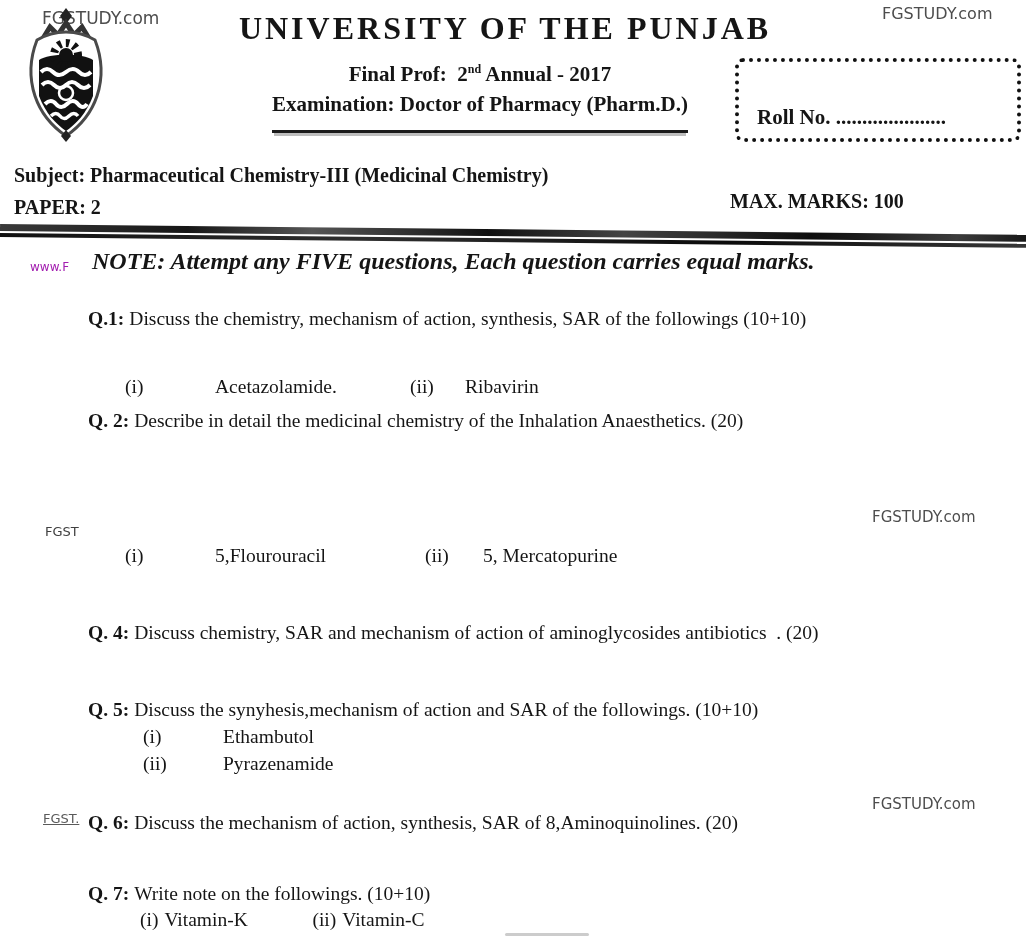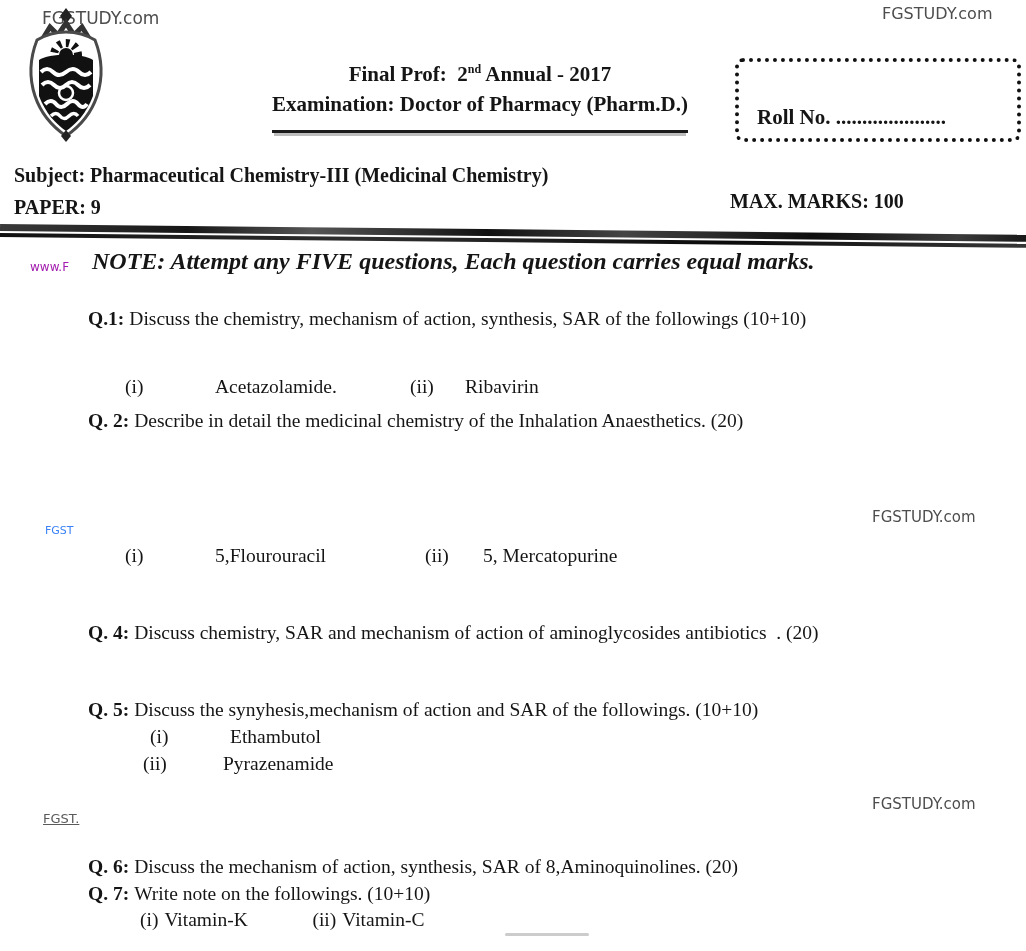--- a/index.html
+++ b/index.html
@@ -117,6 +117,7 @@
     </svg>
   </div>
 
+  <div class="abs title">UNIVERSITY OF THE PUNJAB</div>
   <div class="abs session"><span>Final Prof:  2</span><sup>nd</sup><span> Annual - 2017</span></div>
   <div class="abs examline"><span class="ul">Examination: Doctor of Pharmacy (Pharm.D.)</span></div>
 

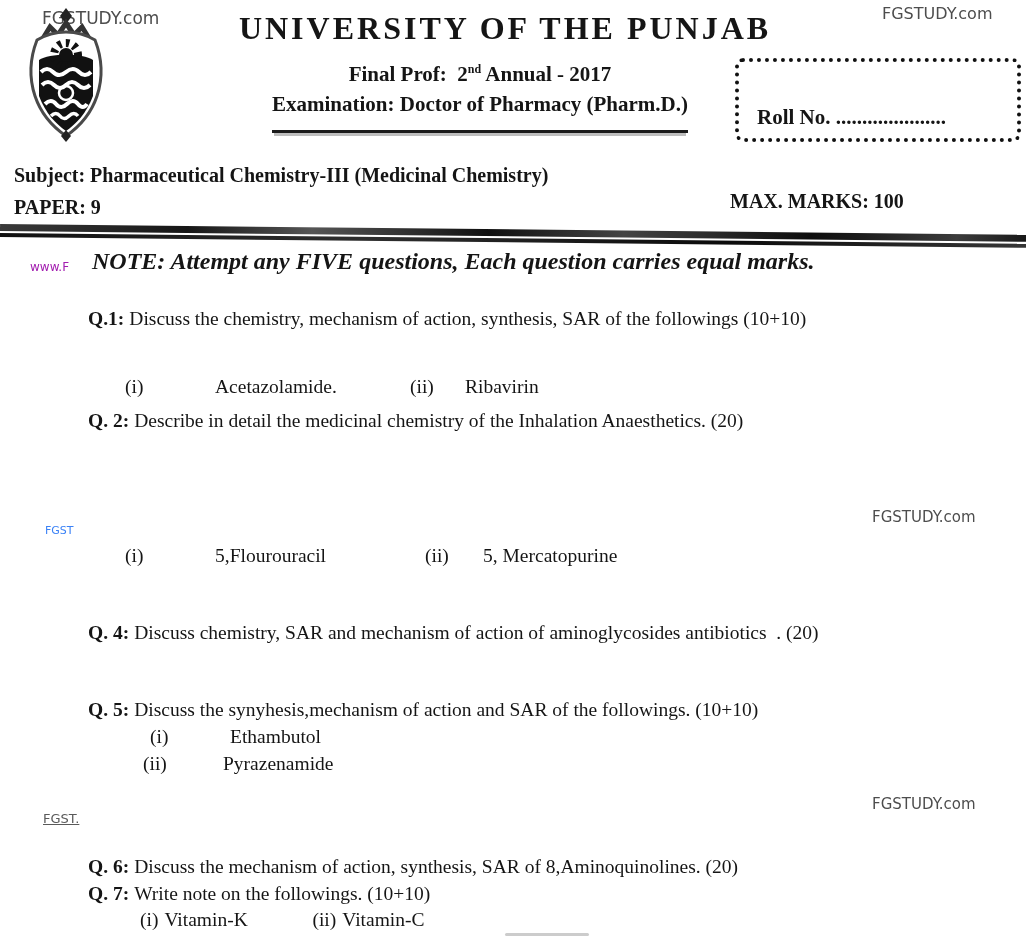--- a/index.html
+++ b/index.html
@@ -126,7 +126,7 @@
   <div class="abs roll-box">
     <span class="roll-label">Roll No. .....................</span>
   </div>
-  <div class="abs paper">PAPER: 9</div>
+  <div class="abs paper">PAPER: 2</div>
   <div class="abs maxmarks">MAX. MARKS: 100</div>
 
   <div class="abs rule-wrap">

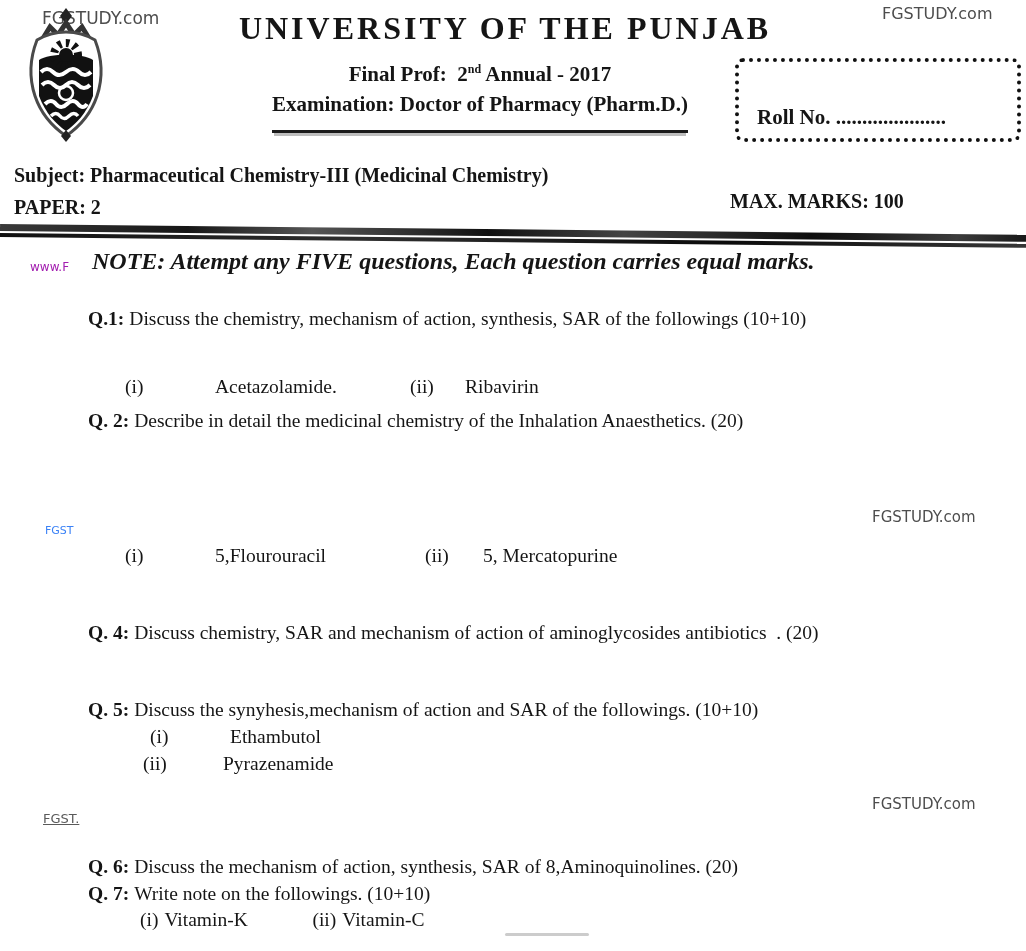--- a/index.html
+++ b/index.html
@@ -15,7 +15,7 @@
   .wm-top-left  { left:42px;  top:8px;  font-size:17px; z-index:1; }
   .wm-top-right { left:882px; top:4px;  font-size:16px; }
   .wm-note      { left:30px;  top:260px; font-size:12px; color:#a21caf; }
-  .wm-q3-left   { left:45px;  top:524px; font-size:11px; color:#3b82f6; }
+  .wm-q3-left   { left:45px;  top:524px; font-size:13px; color:#404040; }
   .wm-q3-right  { left:872px; top:508px; font-size:15px; }
   .wm-q6-left   { left:43px;  top:811px; font-size:13px; color:#5a5a5a;text-decoration:underline; }
   .wm-q6-right  { left:872px; top:795px; font-size:15px; }

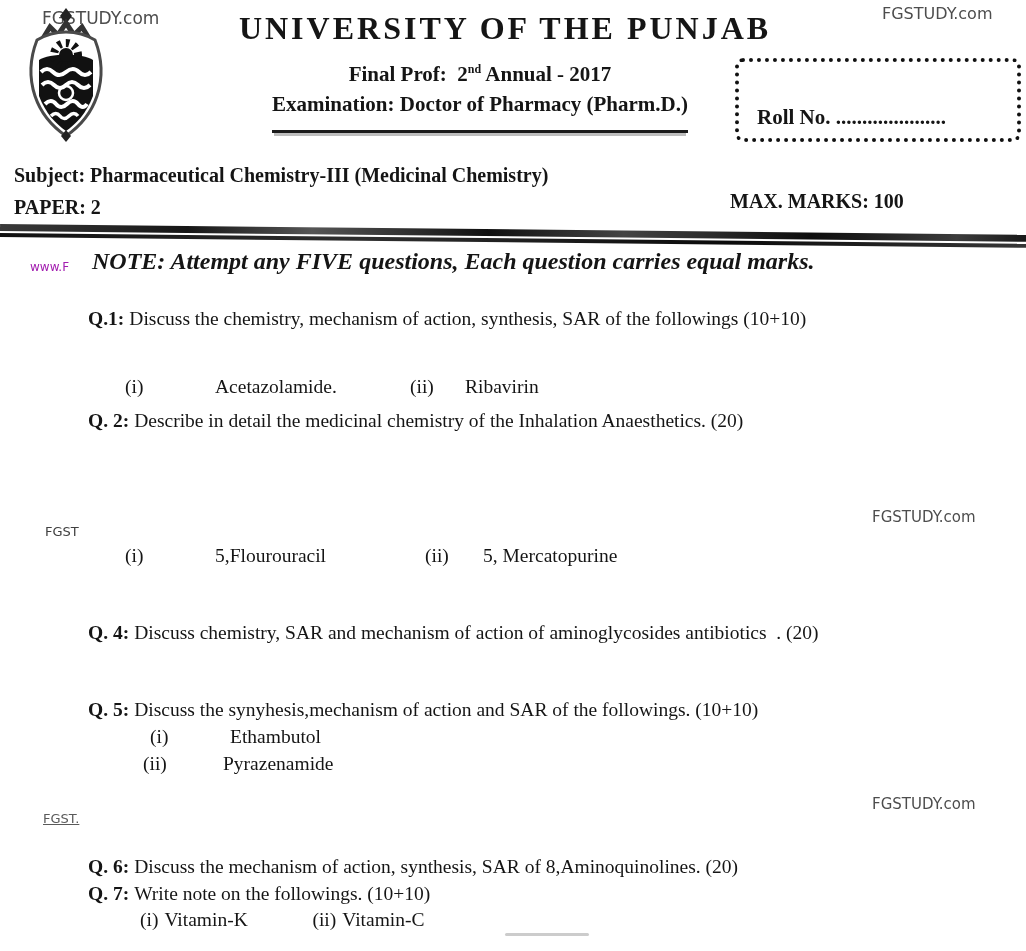--- a/index.html
+++ b/index.html
@@ -80,7 +80,7 @@
   .q3-sub .n2 { width:58px; }
   .q4-main { left:88px; top:622px; }
   .q5-main { left:88px; top:699px; }
-  .q5-sub1 { left:143px; top:726px;margin-left:7px; }
+  .q5-sub1 { left:143px; top:726px; }
   .q5-sub2 { left:143px; top:753px; }
   .q5-sub1 .n1, .q5-sub2 .n1 { width:80px; }
   .q6-main { left:88px; top:812px;margin-top:44px; }

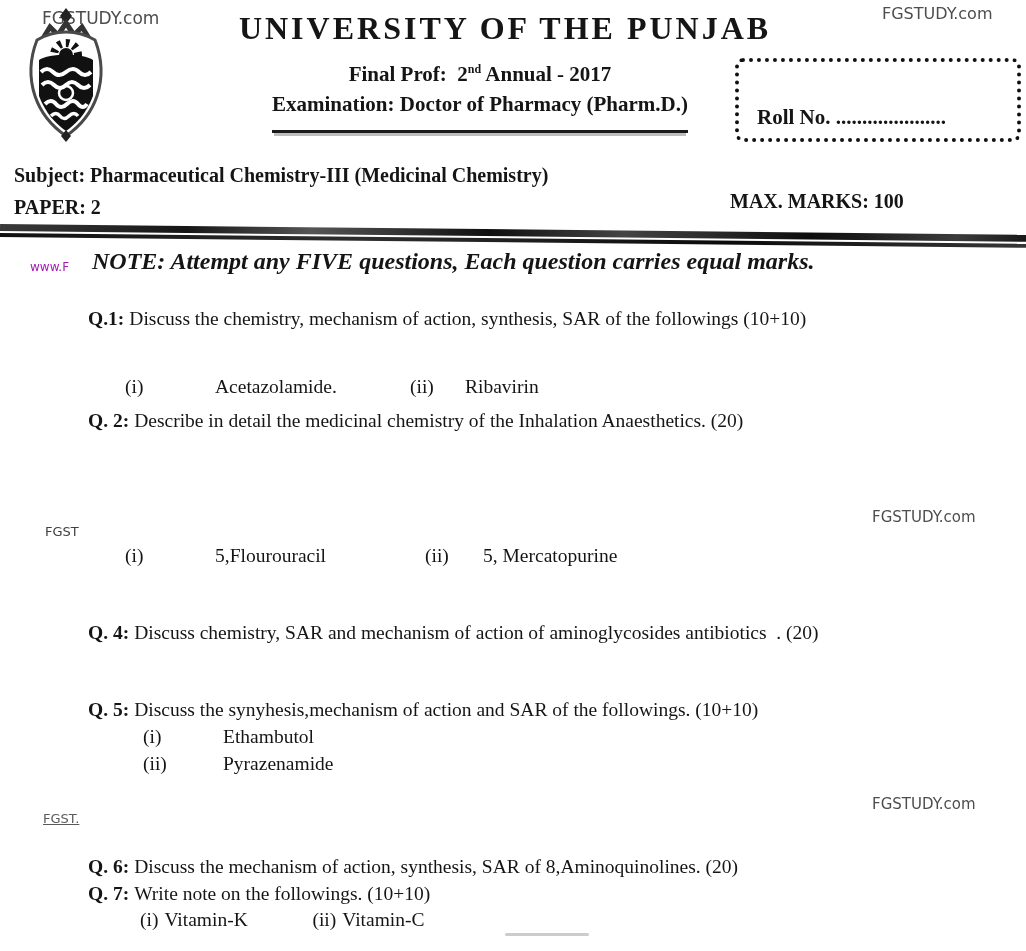--- a/index.html
+++ b/index.html
@@ -83,7 +83,7 @@
   .q5-sub1 { left:143px; top:726px; }
   .q5-sub2 { left:143px; top:753px; }
   .q5-sub1 .n1, .q5-sub2 .n1 { width:80px; }
-  .q6-main { left:88px; top:812px;margin-top:44px; }
+  .q6-main { left:88px; top:812px; }
   .q7-main { left:88px; top:883px; }
   .q7-sub  { left:140px; top:909px; }
   .q7-sub .n1 { margin-right:6px; } .q7-sub .t1 { display:inline-block; width:148px; }

